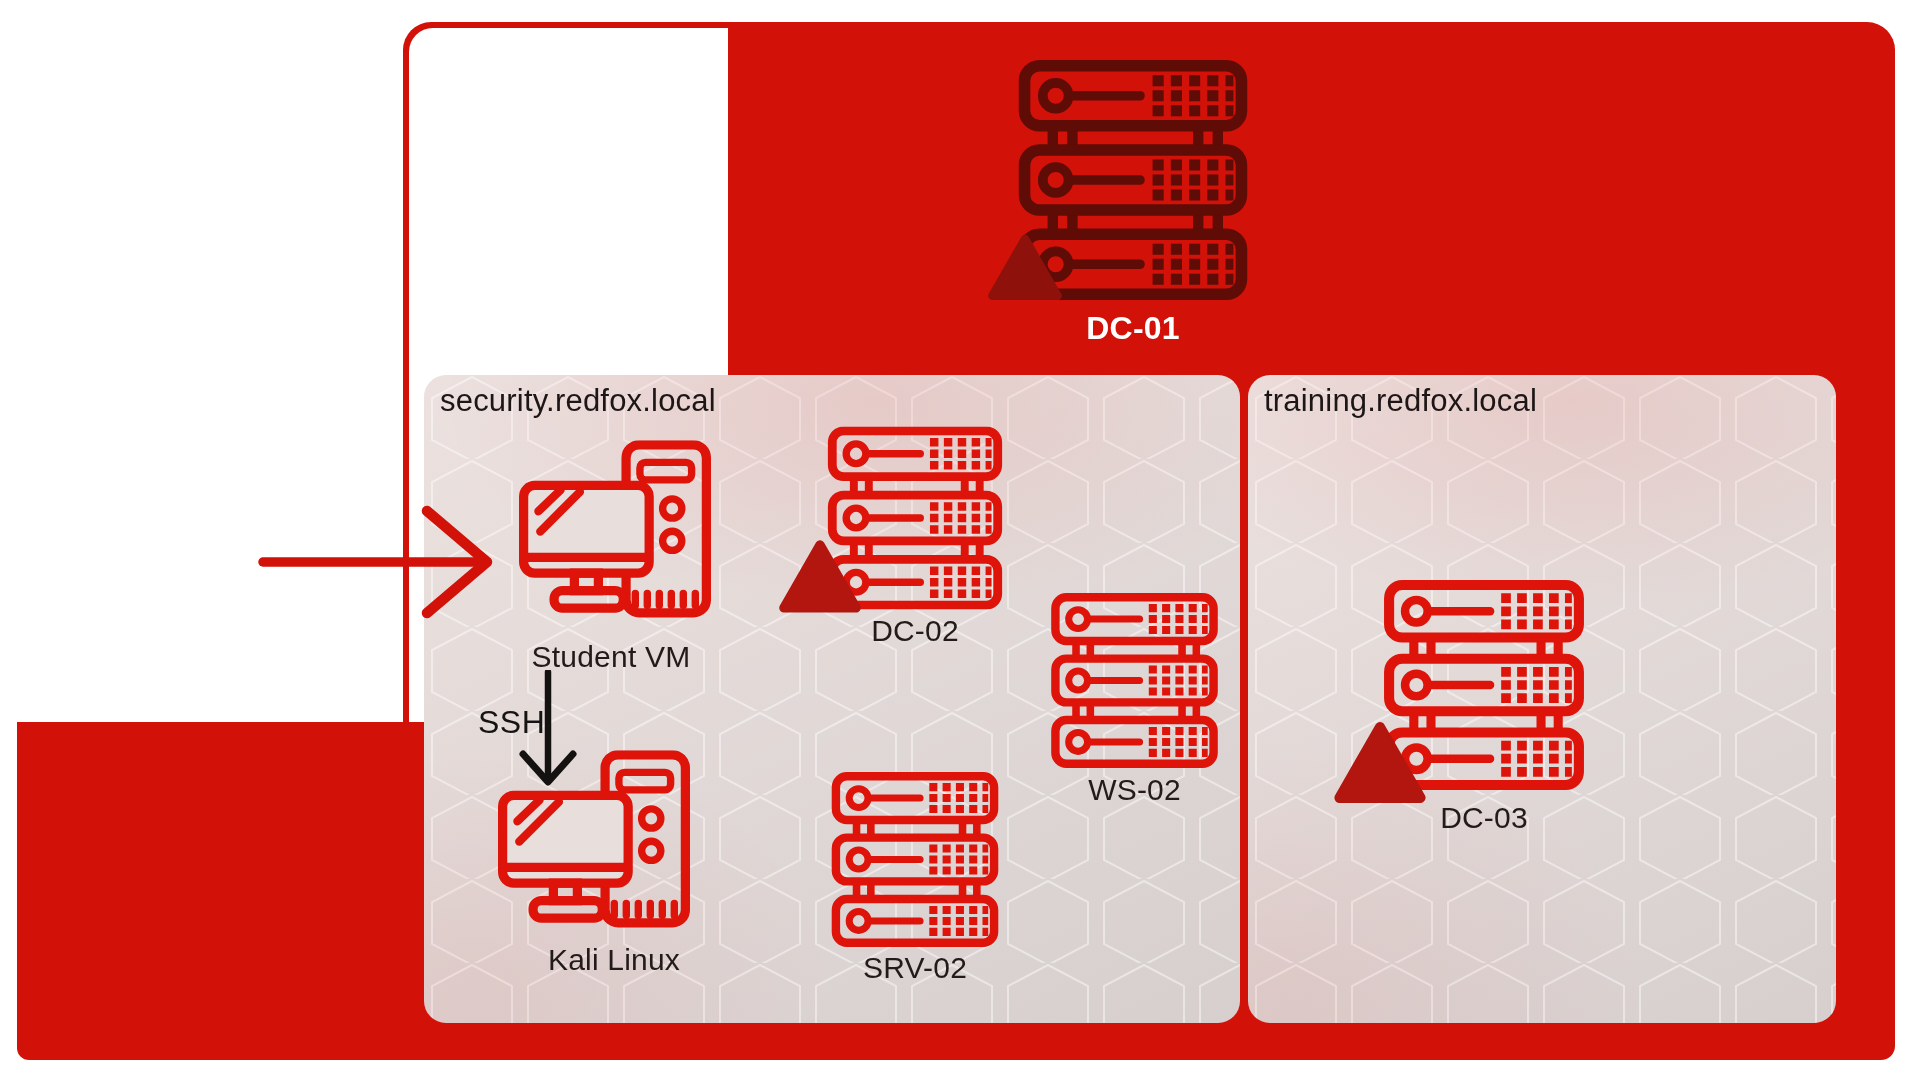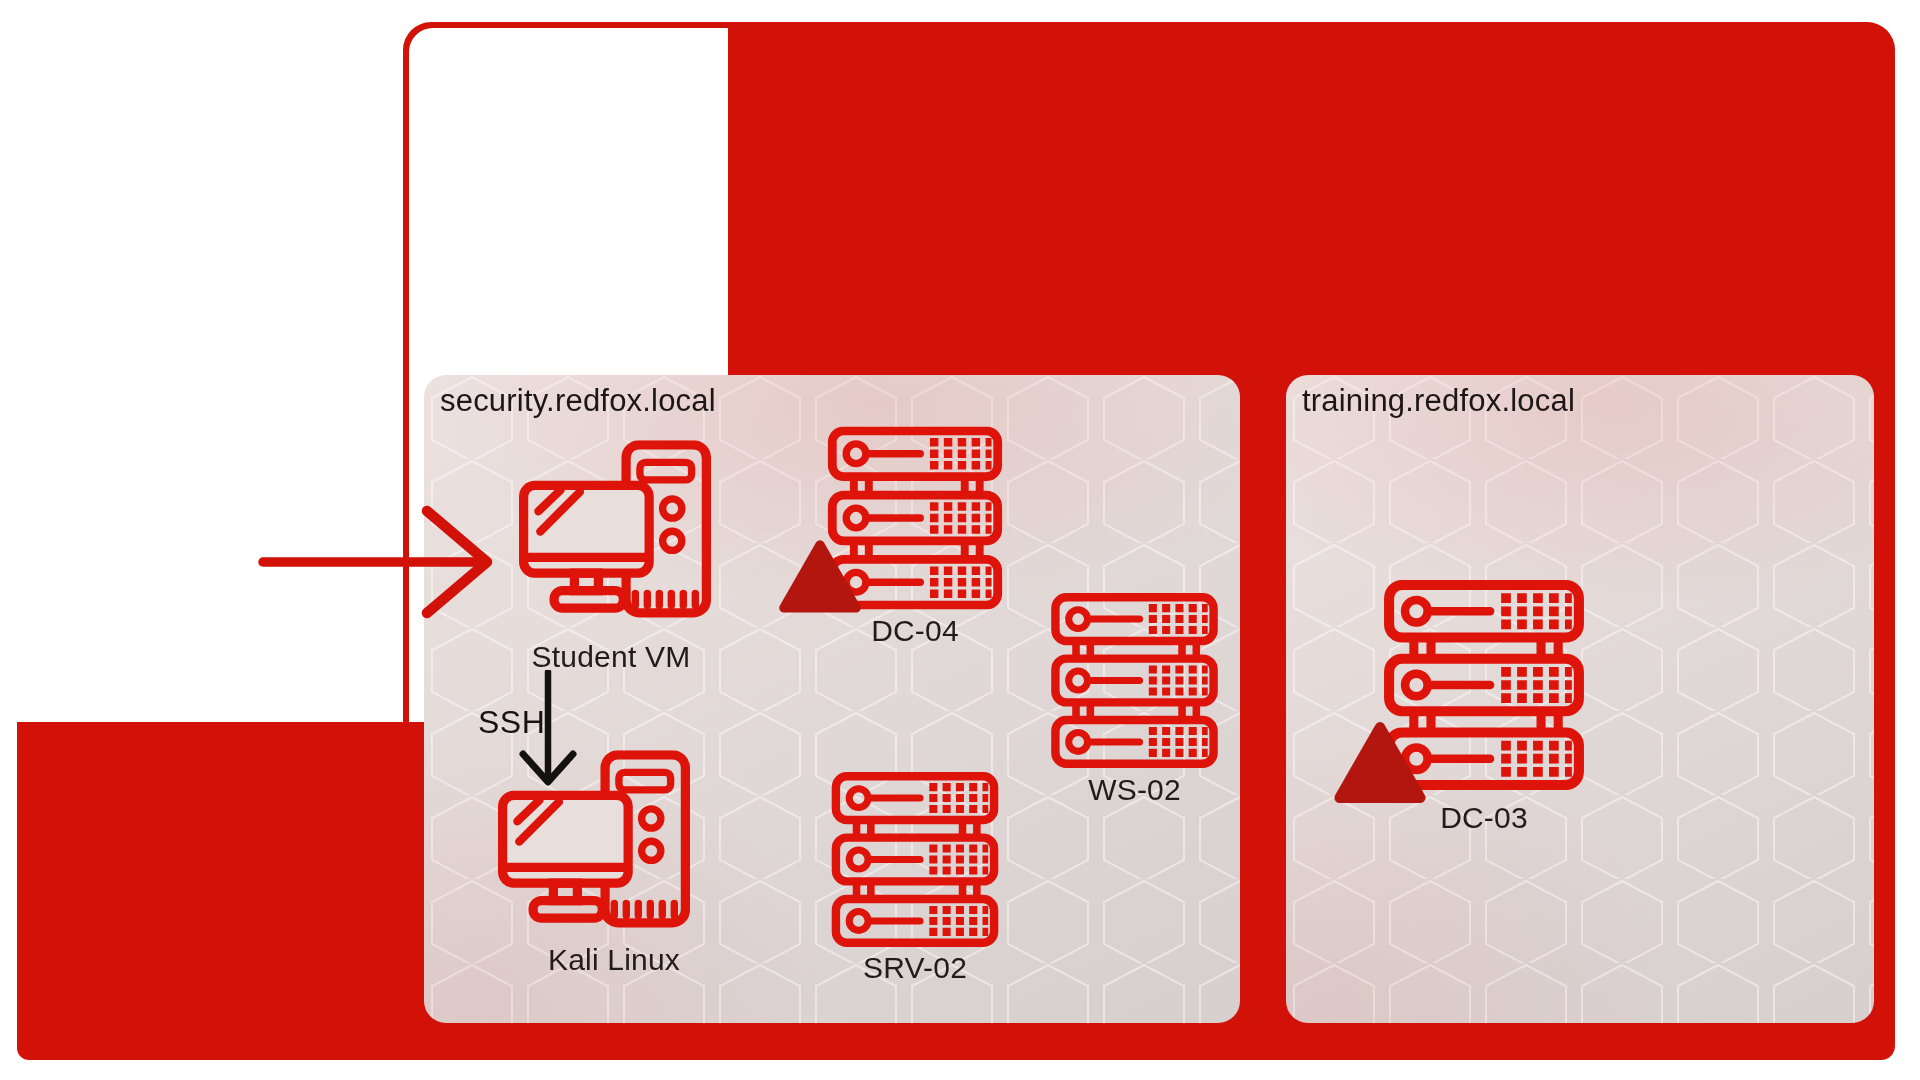--- a/index.html
+++ b/index.html
@@ -140,6 +140,15 @@
   <div class="red-bottom-left"></div>
   <div class="white-content-area"></div>
 
+  <div class="node" style="left:1013px;top:60px;width:240px">
+    <svg class="icon-darkred" width="240" height="240" viewBox="0 0 100 104">
+        <use href="#sym-rack"></use>
+      </svg>
+    <svg class="tri tri-dark" style="left:-26px;top:171px" width="76" height="72" viewBox="0 0 100 90">
+        <use href="#sym-tri"></use>
+      </svg>
+    <div class="nlabel nlabel-white" style="top:250px">DC-01</div>
+  </div>
 
   <div class="panel panel-security">
     <svg class="panel-texture">

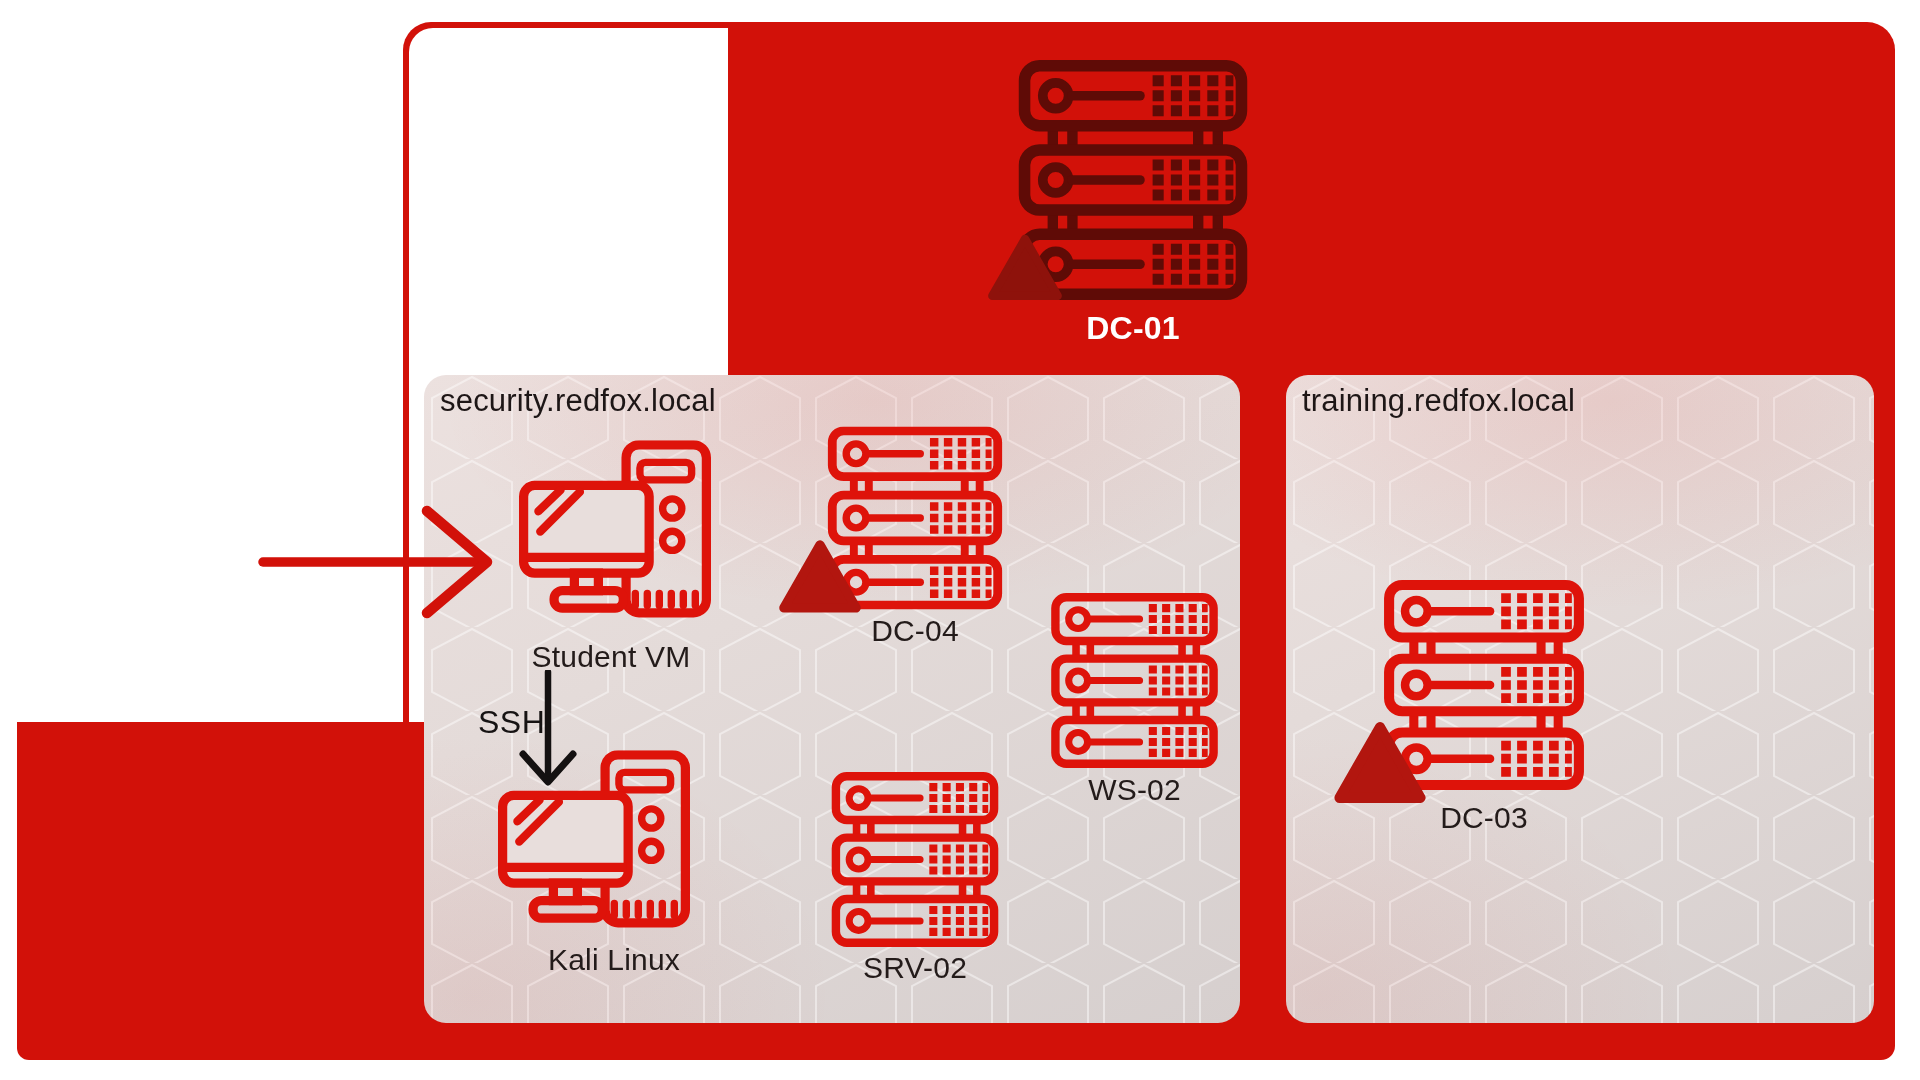--- a/index.html
+++ b/index.html
@@ -28,7 +28,7 @@
     overflow:hidden;
   }
   .panel-security{left:424px;width:816px;}
-  .panel-training{left:1286px;width:588px;text-decoration:underline;}
+  .panel-training{left:1248px;width:588px;text-decoration:underline;}
   .panel-texture{position:absolute;left:0;top:0;width:100%;height:100%;}
   .panel-tint{
     position:absolute;inset:0;

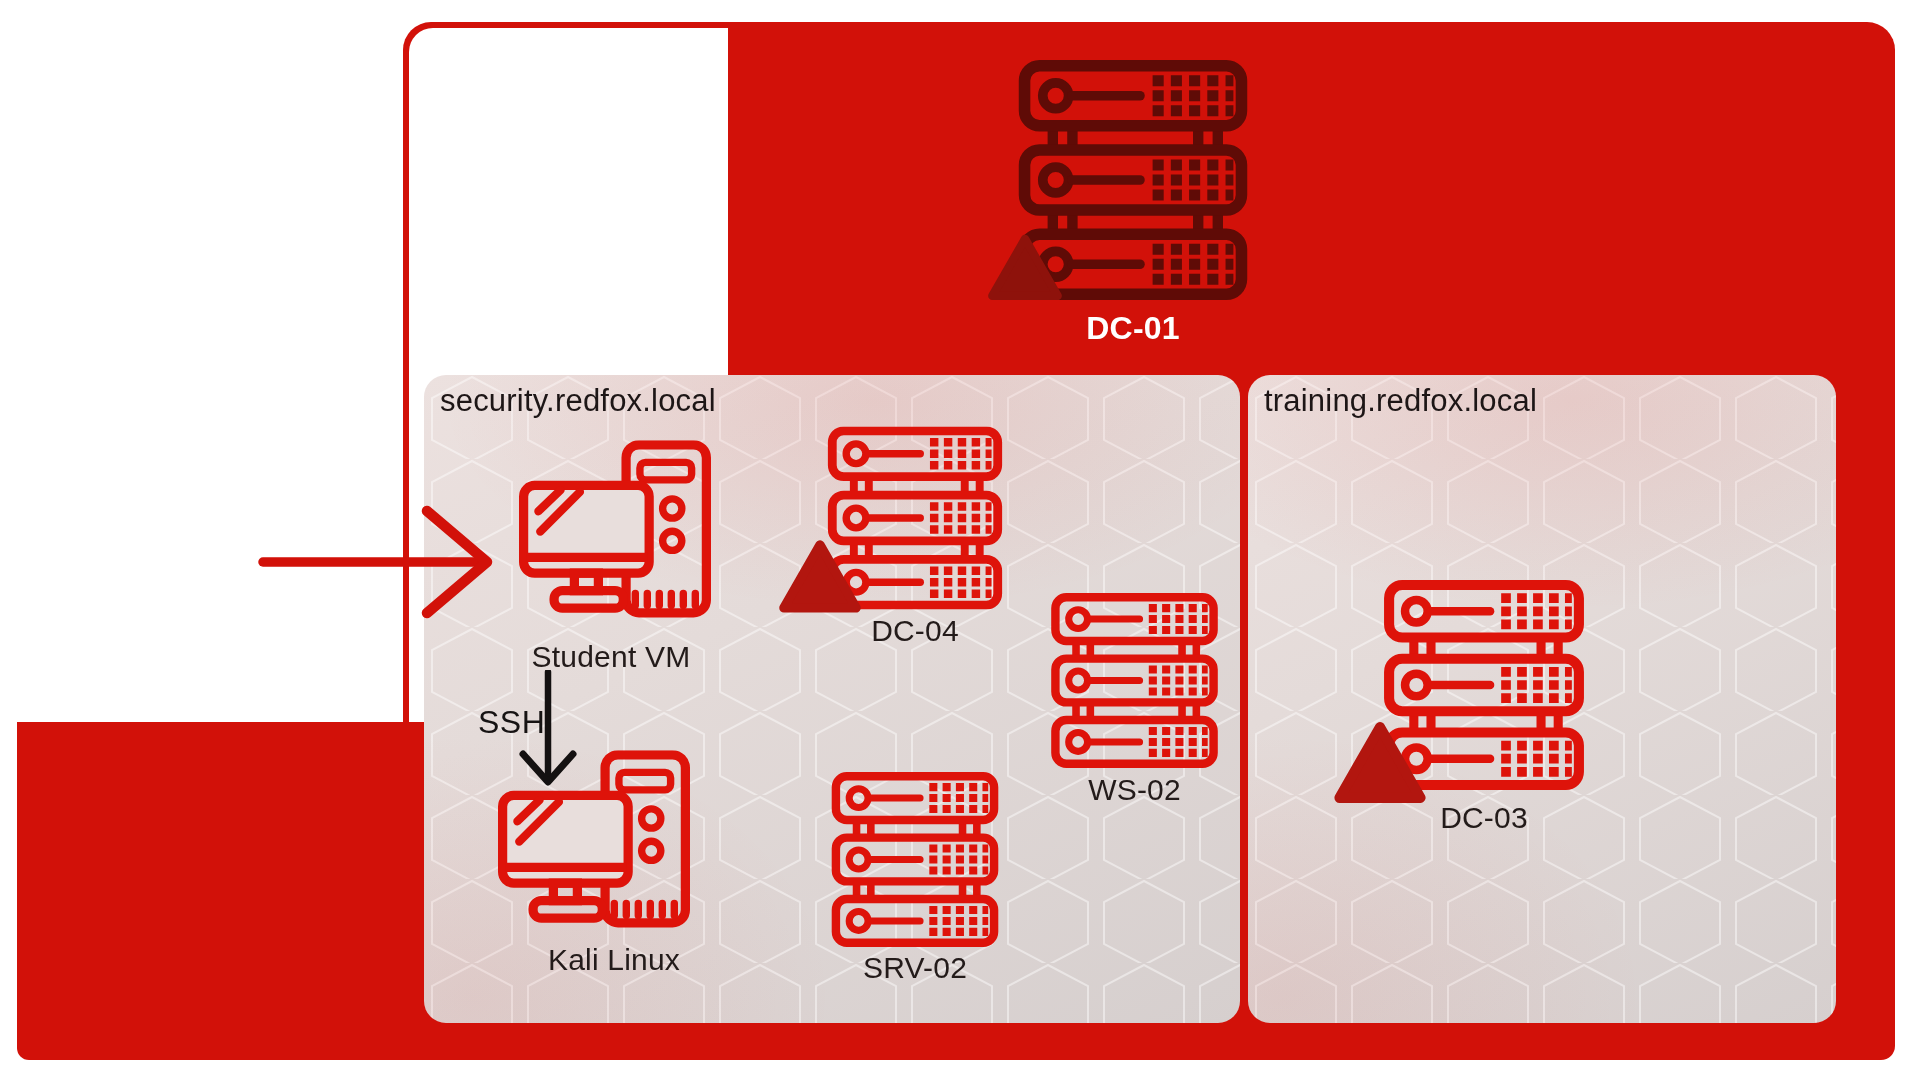--- a/index.html
+++ b/index.html
@@ -197,7 +197,7 @@
     <svg class="tri" style="left:-49px;top:114px" width="84" height="78" viewBox="0 0 100 90">
         <use href="#sym-tri"></use>
       </svg>
-    <div class="nlabel" style="top:191px">DC-04</div>
+    <div class="nlabel" style="top:191px">DC-02</div>
   </div>
 
   <div class="node" style="left:1047px;top:593px;width:175px">

